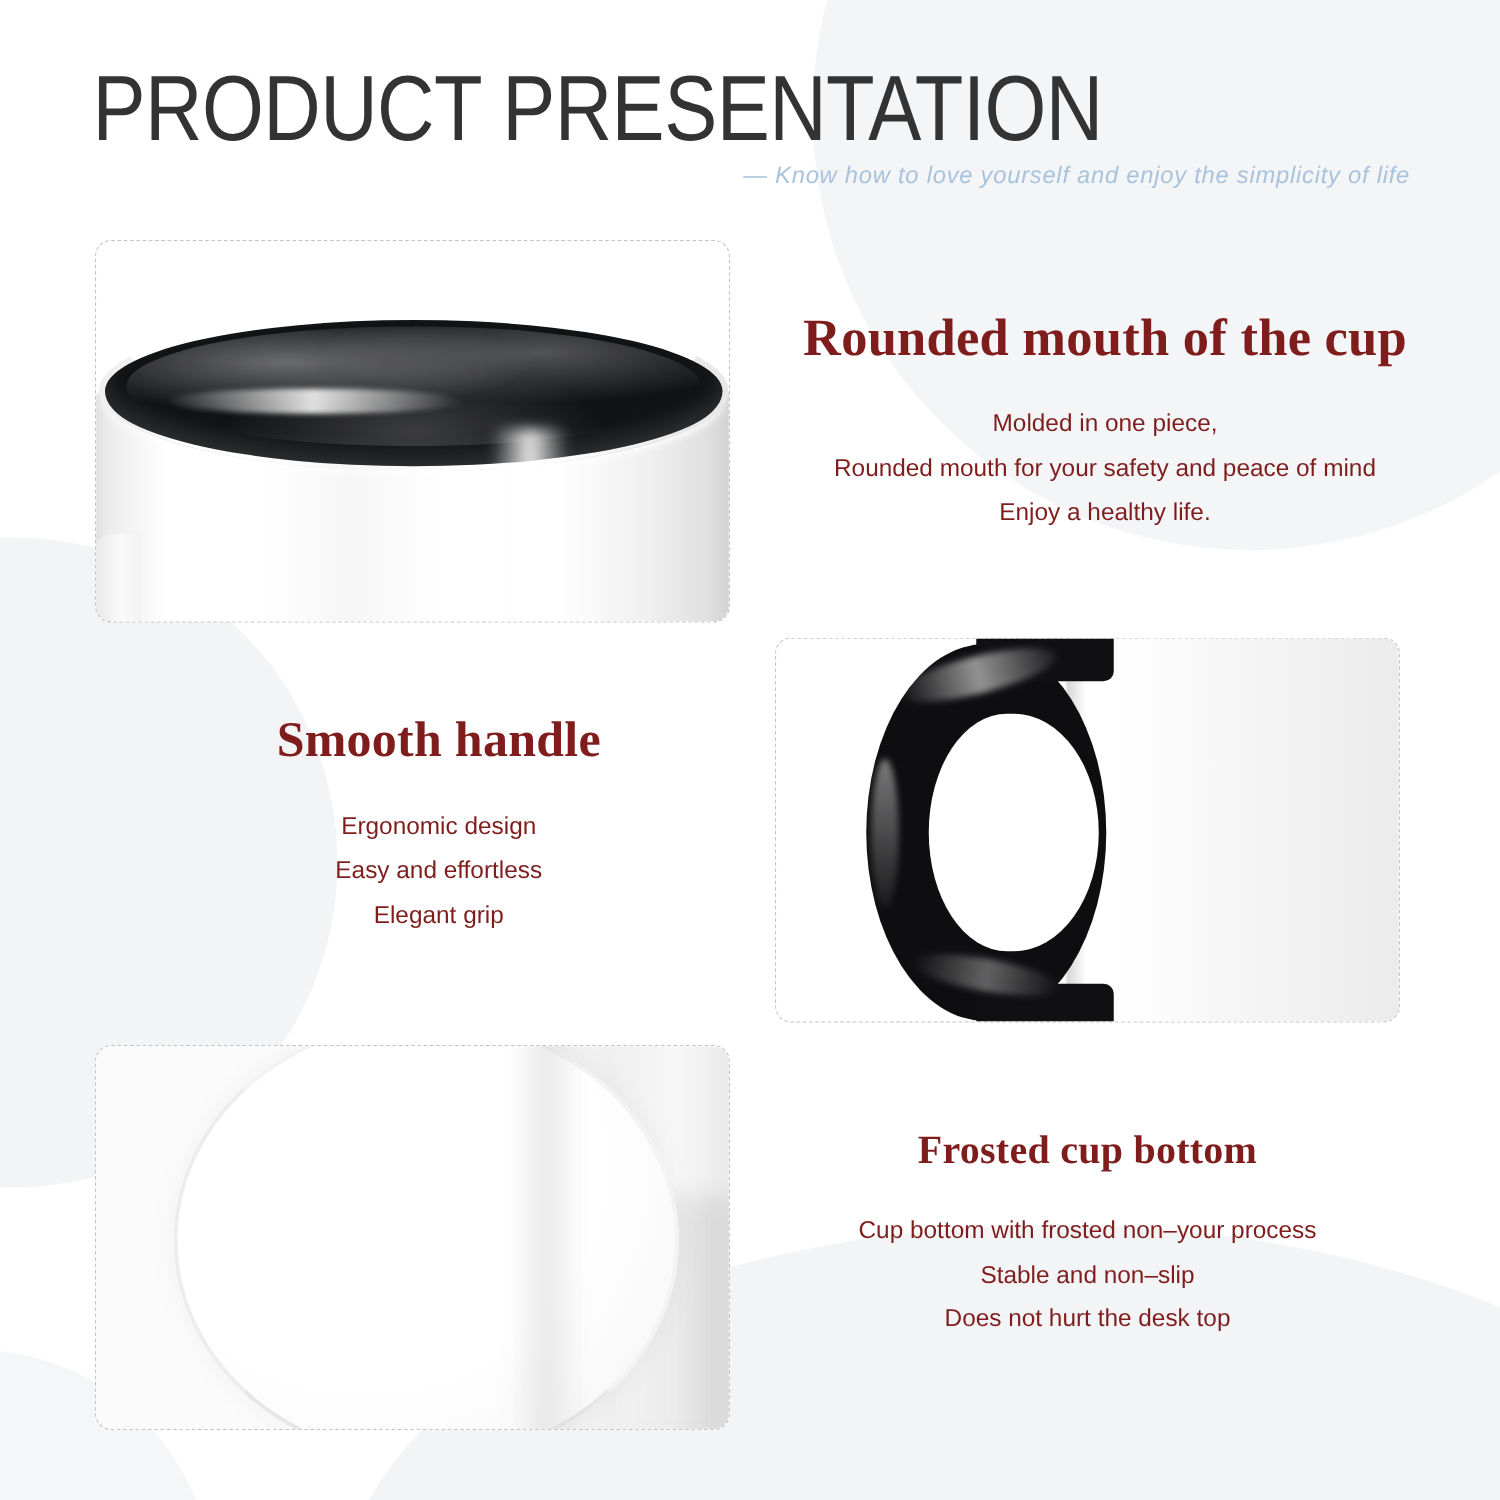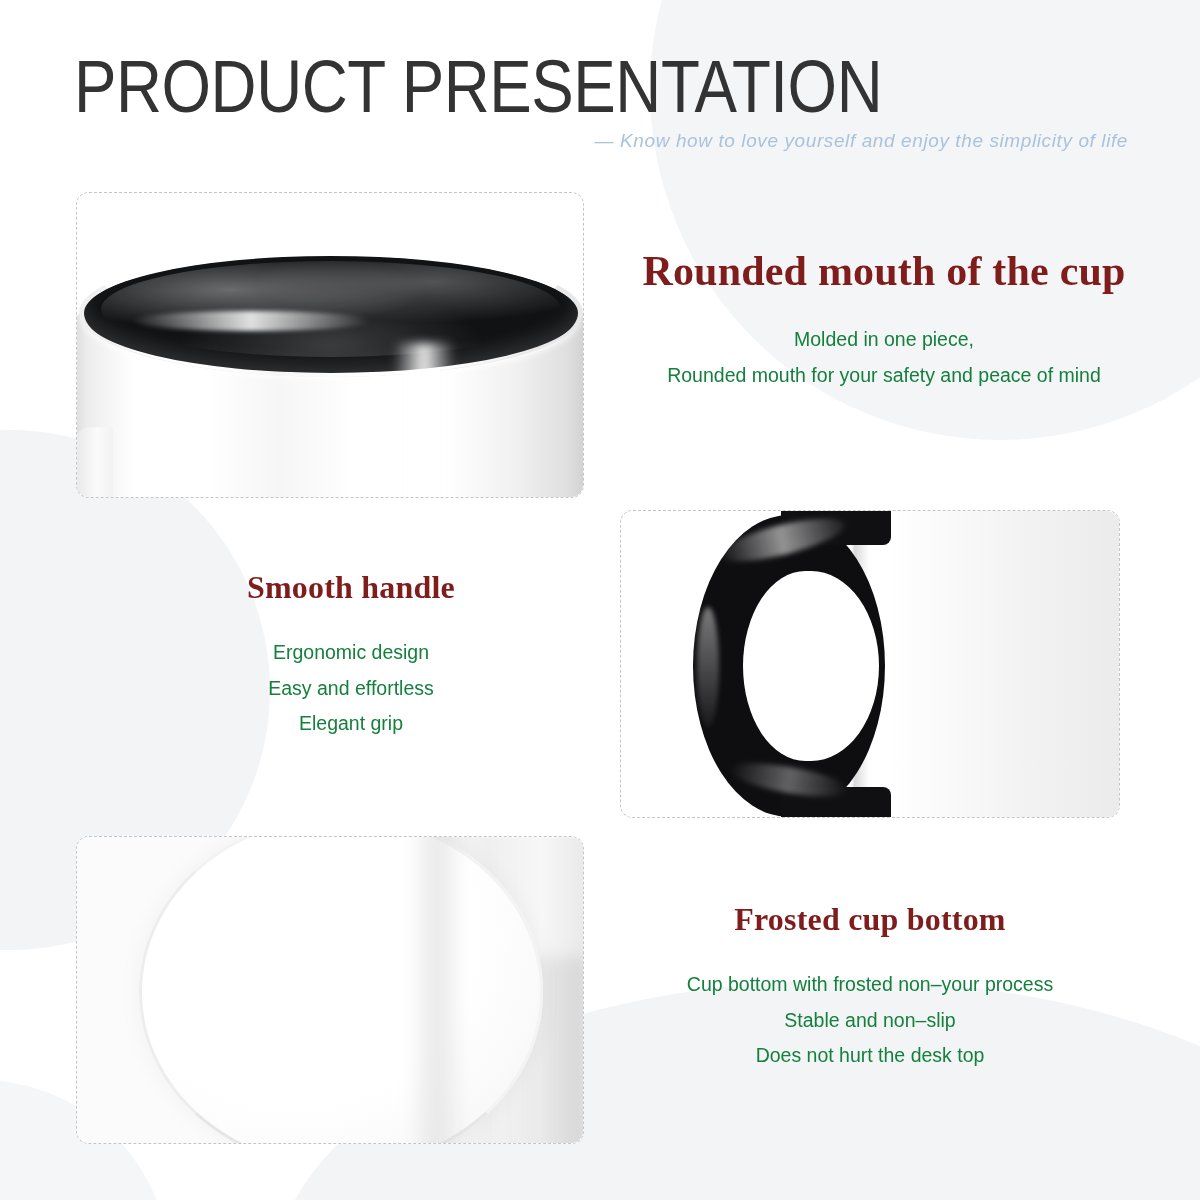--- a/index.html
+++ b/index.html
@@ -233,7 +233,7 @@
   }
   .sec-lines{
     font-family:"Liberation Sans", sans-serif;
-    color:#15803d;
+    color:#7f1d1d;
     line-height:1.82;
   }
   .sec-lines div{ white-space:nowrap; }

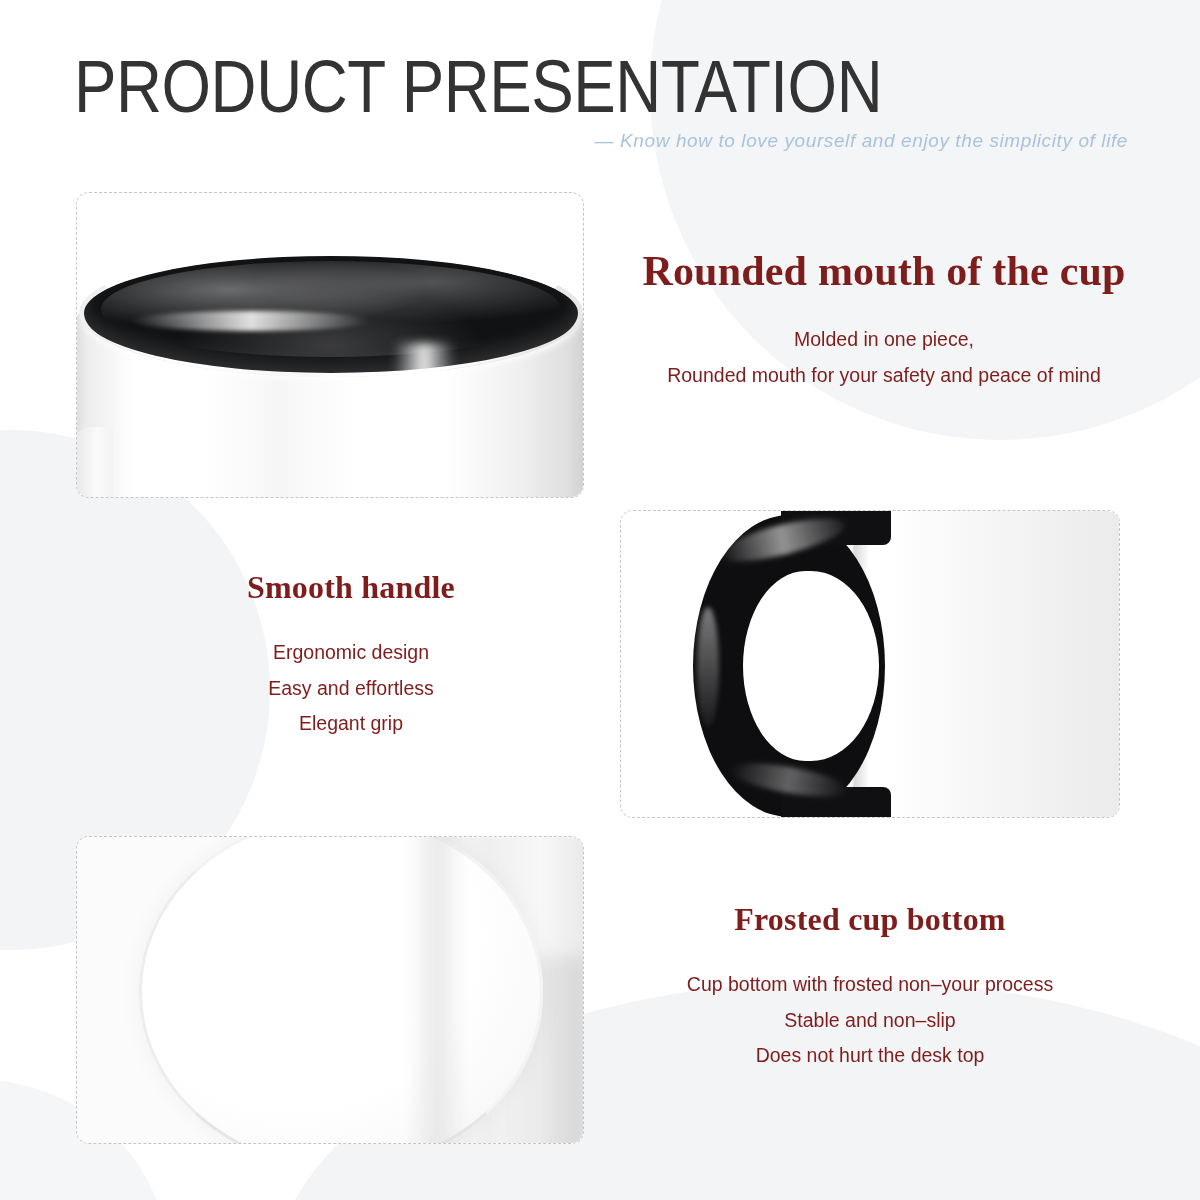--- a/index.html
+++ b/index.html
@@ -309,6 +309,7 @@
     <div class="sec-lines">
       <div>Molded in one piece,</div>
       <div>Rounded mouth for your safety and peace of mind</div>
+      <div>Enjoy a healthy life.</div>
     </div>
   </div>
 

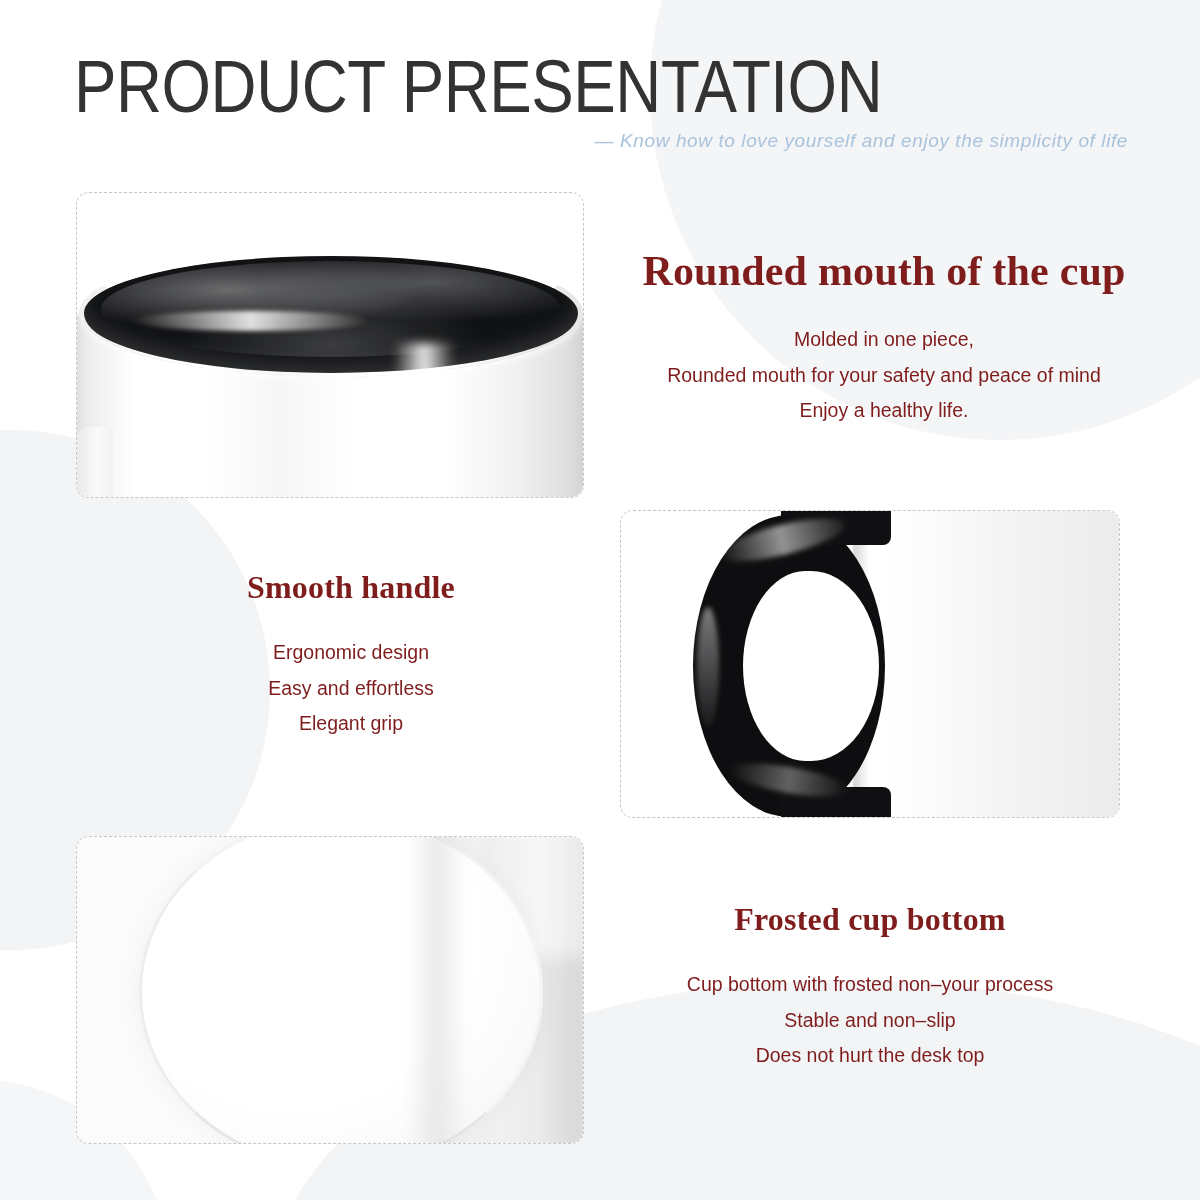--- a/index.html
+++ b/index.html
@@ -245,7 +245,7 @@
 
   
   .block-handle{ left:168px; top:570px; width:366px; text-align:center; }
-  .block-handle .sec-heading{ font-size:32px; letter-spacing:.2px; }
+  .block-handle .sec-heading{ font-size:40px; letter-spacing:.2px; }
   .block-handle .sec-lines{ font-size:19.5px; margin-top:30px; }
 
   

